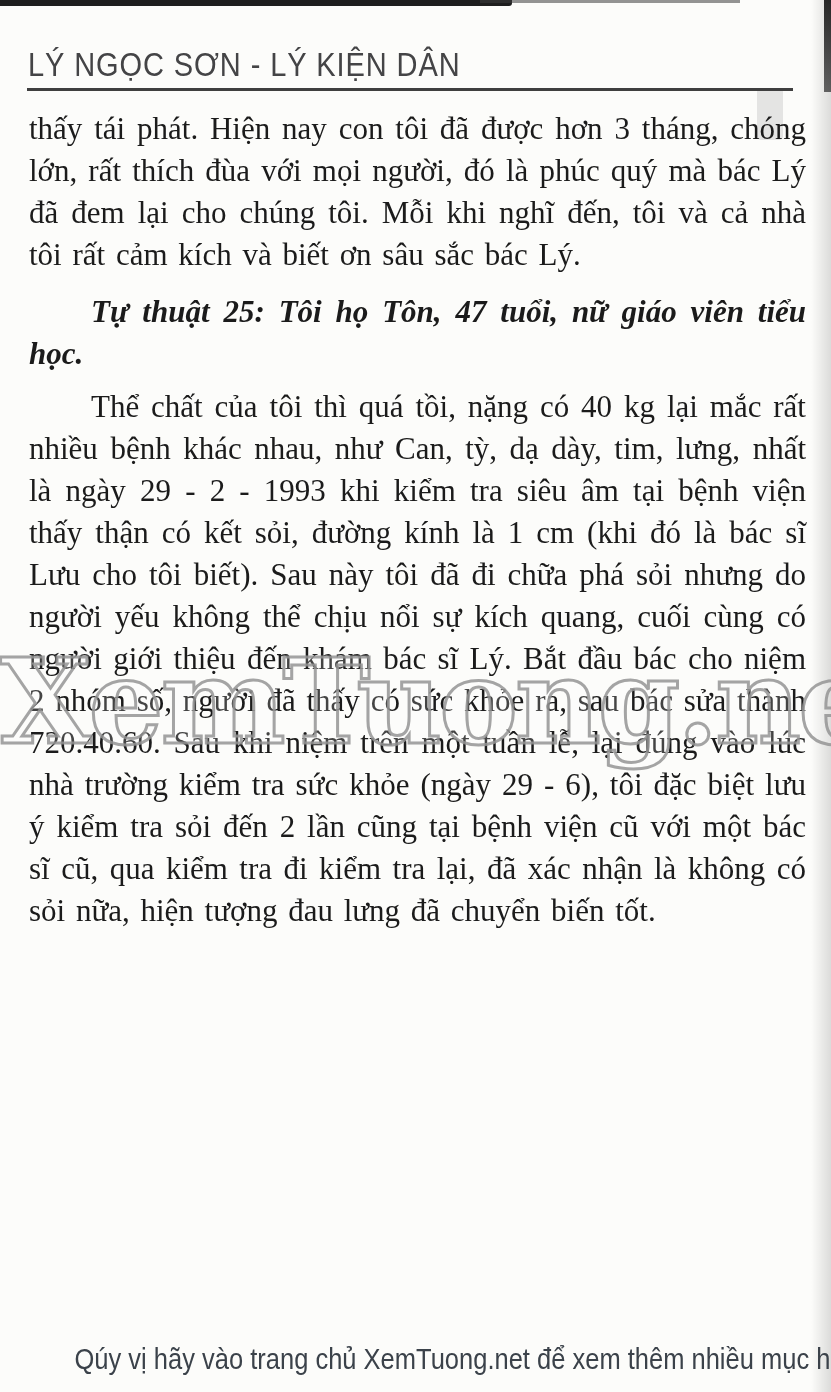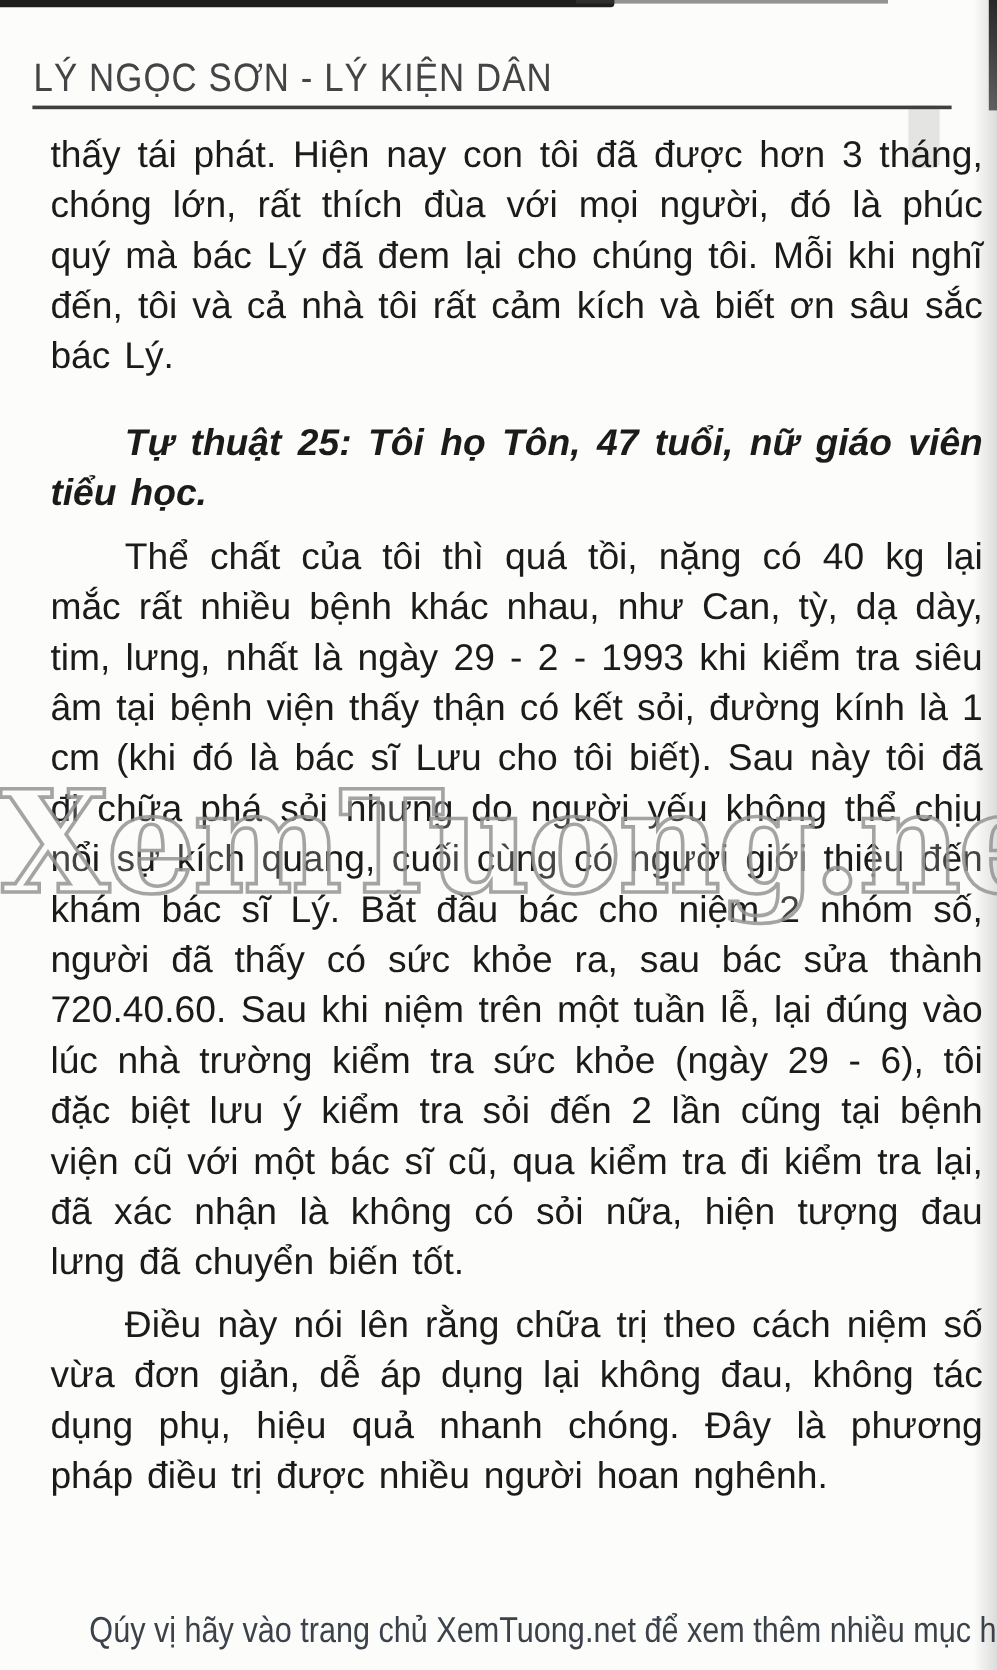--- a/index.html
+++ b/index.html
@@ -64,9 +64,9 @@
 
   
   .content {
-    position: absolute; top: 108px; left: 42px;
+    position: absolute; top: 108px; left: 29px;
     width: 777px;
-    font-family: Liberation Sans, sans-serif;
+    font-family: Liberation Serif, serif;
     font-size: 31px;
     line-height: 42px;
     color: #1b1b1b;

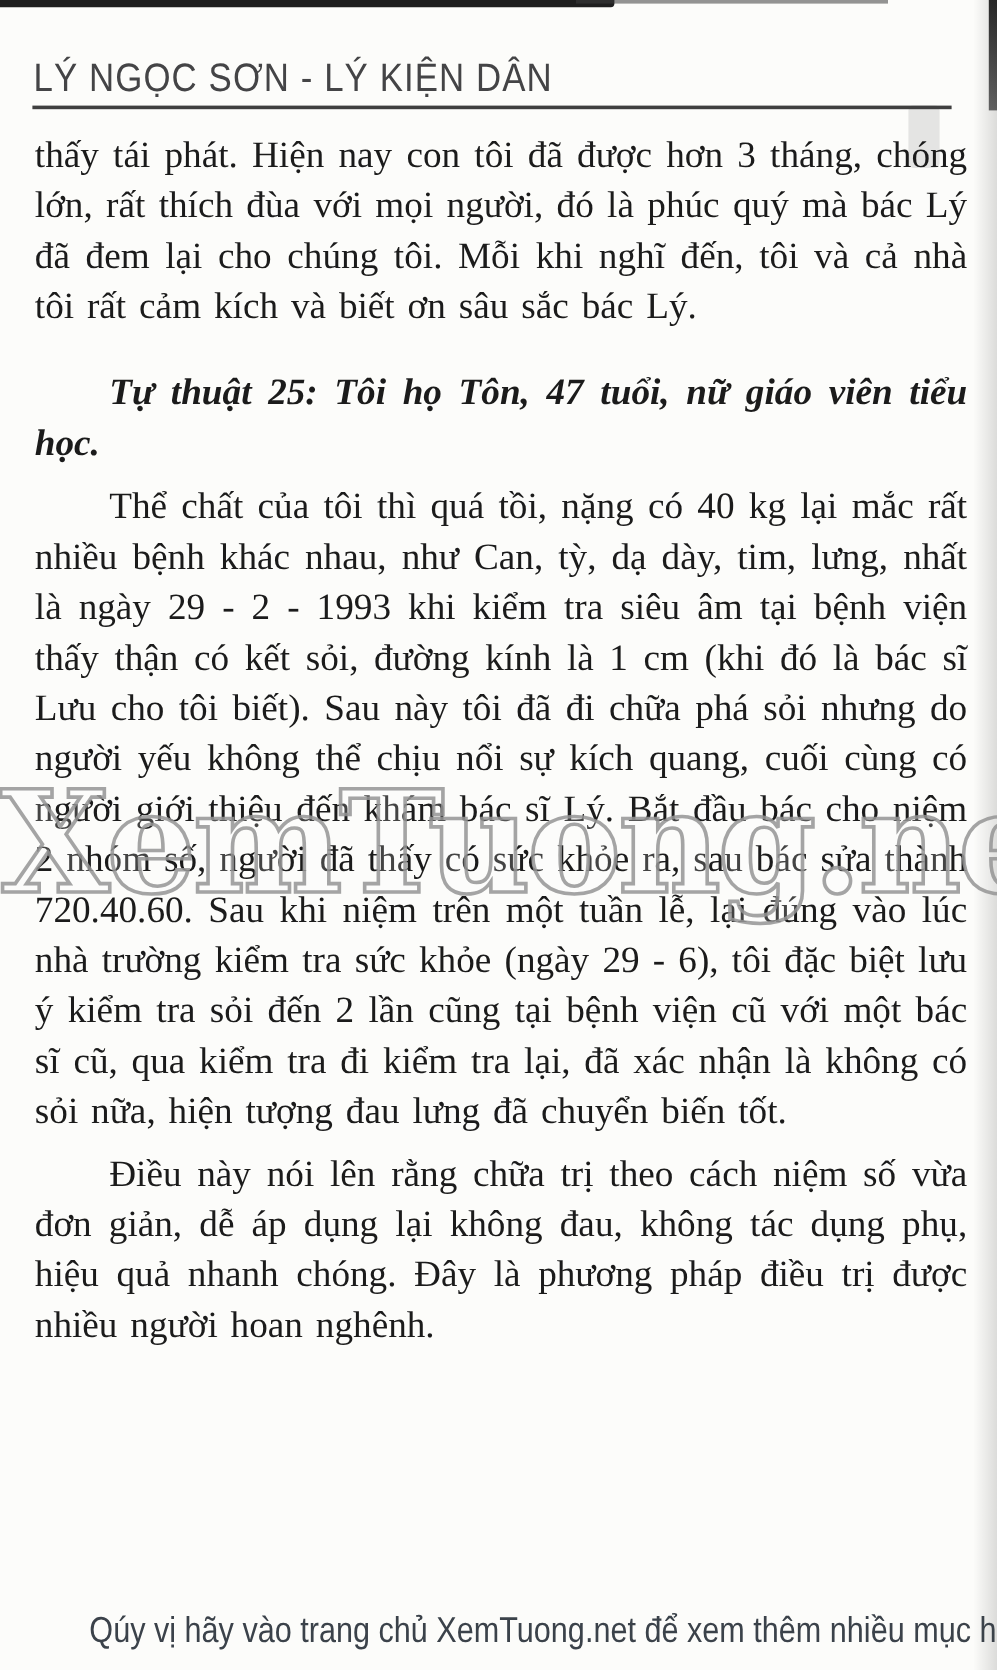--- a/index.html
+++ b/index.html
@@ -80,7 +80,7 @@
     font-weight: bold;
     font-style: italic;
     text-indent: 62px;
-    margin: 30px 0 11px !important;
+    margin: 15px 0 11px !important;
   }
   .para-last { margin-top: 10px !important; }
 

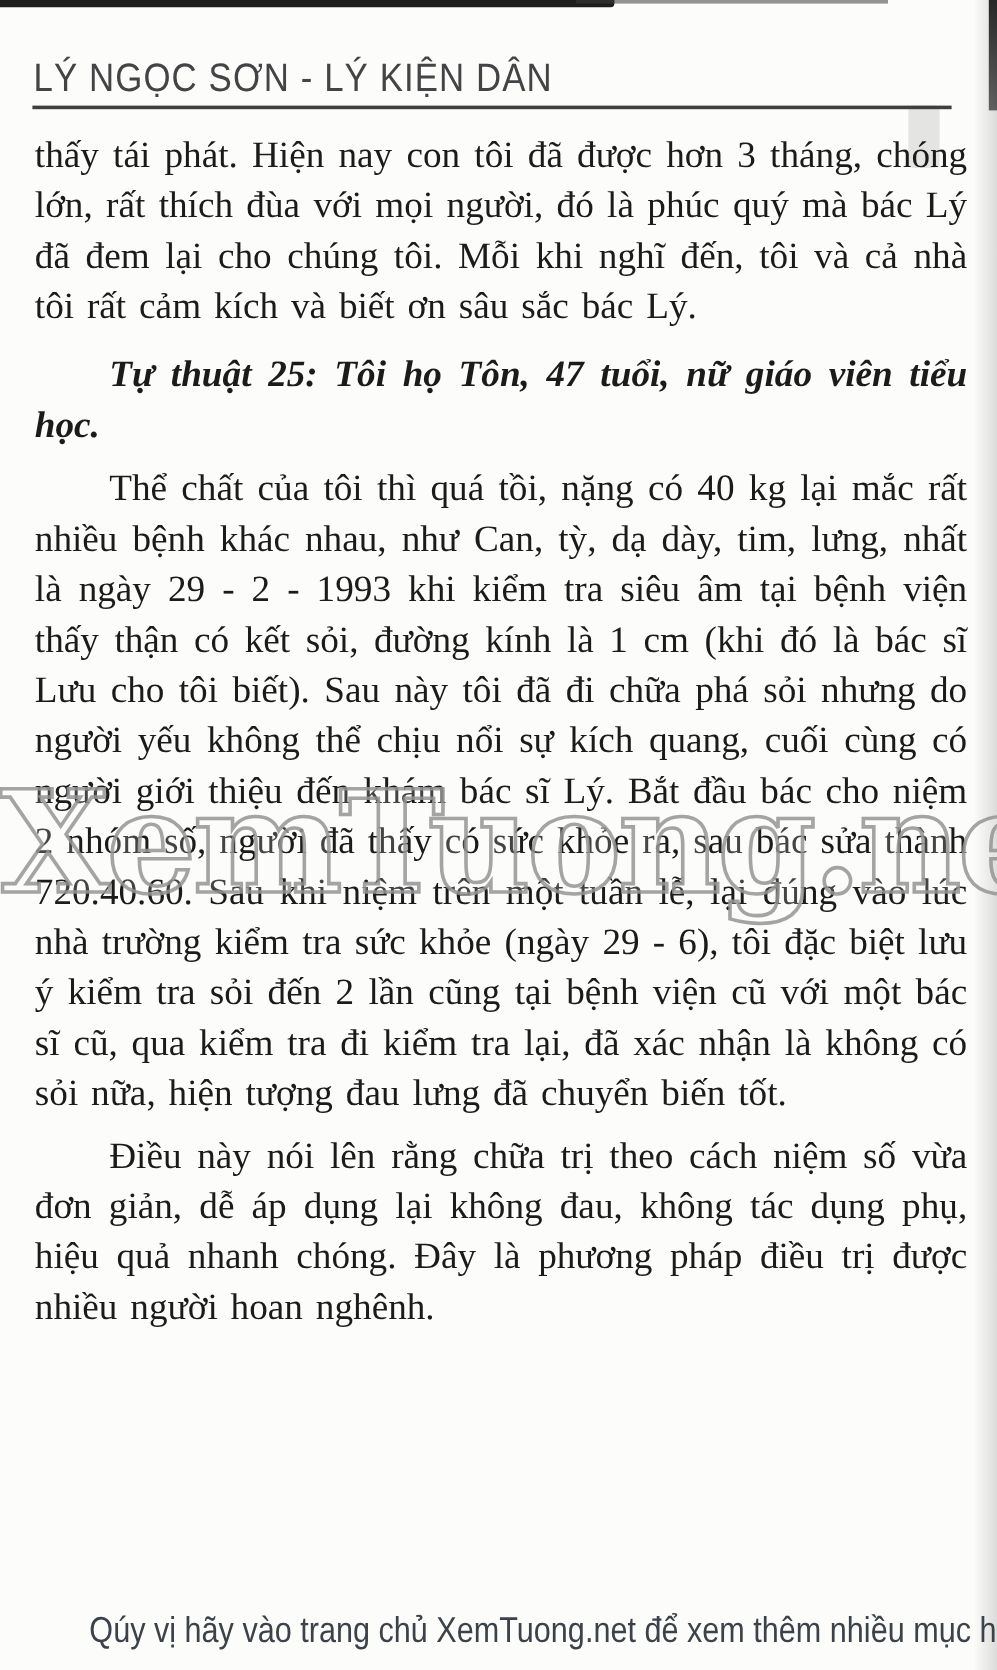--- a/index.html
+++ b/index.html
@@ -148,7 +148,6 @@
     <p>thấy tái phát. Hiện nay con tôi đã được hơn 3 tháng, chóng lớn, rất thích đùa với mọi người, đó là phúc quý mà bác Lý đã đem lại cho chúng tôi. Mỗi khi nghĩ đến, tôi và cả nhà tôi rất cảm kích và biết ơn sâu sắc bác Lý.</p>
     <p class="subhead">Tự thuật 25: Tôi họ Tôn, 47 tuổi, nữ giáo viên tiểu học.</p>
     <p class="para-indent">Thể chất của tôi thì quá tồi, nặng có 40 kg lại mắc rất nhiều bệnh khác nhau, như Can, tỳ, dạ dày, tim, lưng, nhất là ngày 29 - 2 - 1993 khi kiểm tra siêu âm tại bệnh viện thấy thận có kết sỏi, đường kính là 1 cm (khi đó là bác sĩ Lưu cho tôi biết). Sau này tôi đã đi chữa phá sỏi nhưng do người yếu không thể chịu nổi sự kích quang, cuối cùng có người giới thiệu đến khám bác sĩ Lý. Bắt đầu bác cho niệm 2 nhóm số, người đã thấy có sức khỏe ra, sau bác sửa thành 720.40.60. Sau khi niệm trên một tuần lễ, lại đúng vào lúc nhà trường kiểm tra sức khỏe (ngày 29 - 6), tôi đặc biệt lưu ý kiểm tra sỏi đến 2 lần cũng tại bệnh viện cũ với một bác sĩ cũ, qua kiểm tra đi kiểm tra lại, đã xác nhận là không có sỏi nữa, hiện tượng đau lưng đã chuyển biến tốt.</p>
-    <p class="para-indent para-last">Điều này nói lên rằng chữa trị theo cách niệm số vừa đơn giản, dễ áp dụng lại không đau, không tác dụng phụ, hiệu quả nhanh chóng. Đây là phương pháp điều trị được nhiều người hoan nghênh.</p>
   </div>
 
   <div class="watermark">XemTuong.net</div>

